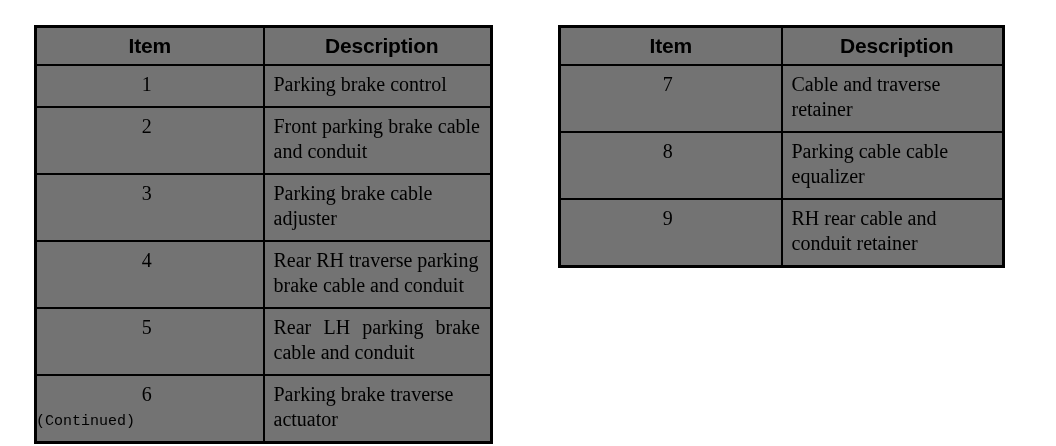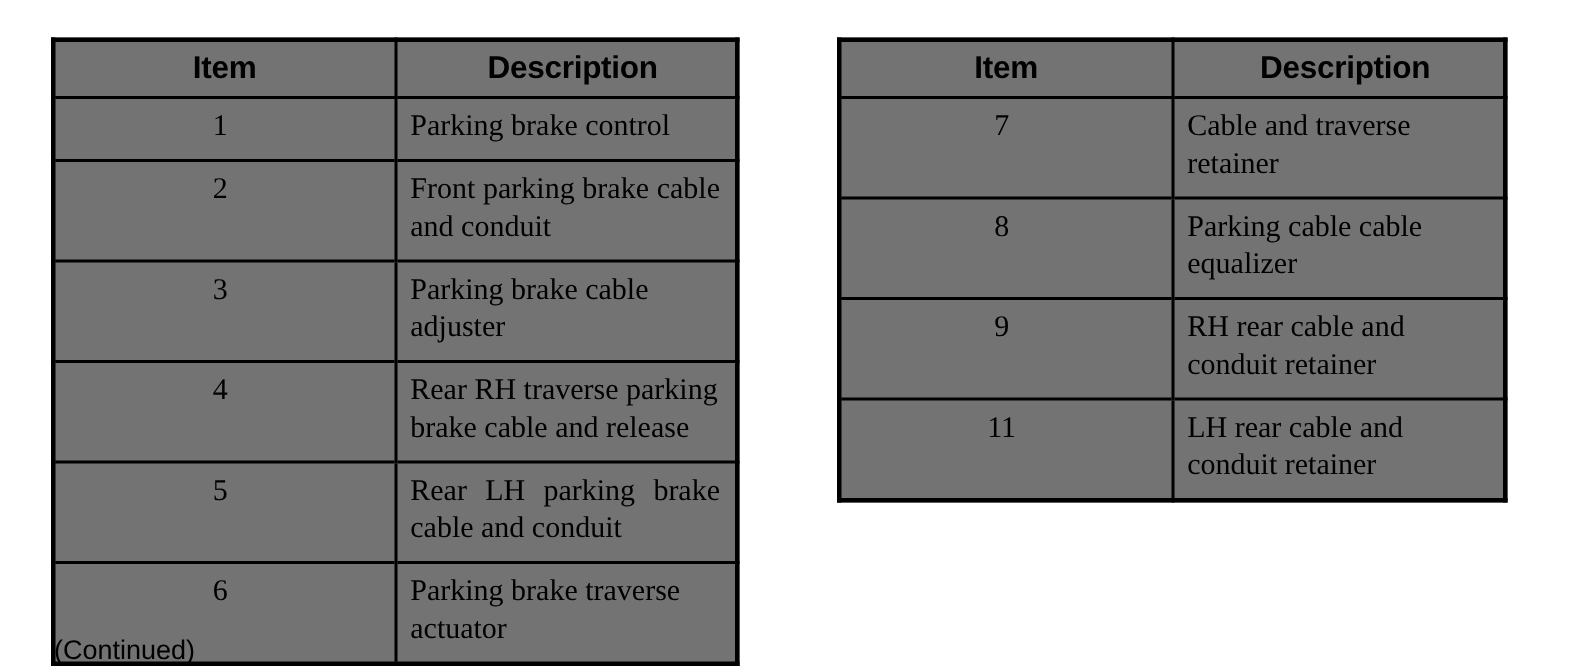--- a/index.html
+++ b/index.html
@@ -133,7 +133,7 @@
     <tr>
       <td class="cell-item">4</td>
       <td class="cell-desc single">
-        <span class="desc-text">Rear RH traverse parking brake cable and release</span>
+        <span class="desc-text">Rear RH traverse parking brake cable and conduit</span>
       </td>
     </tr>
     <tr>

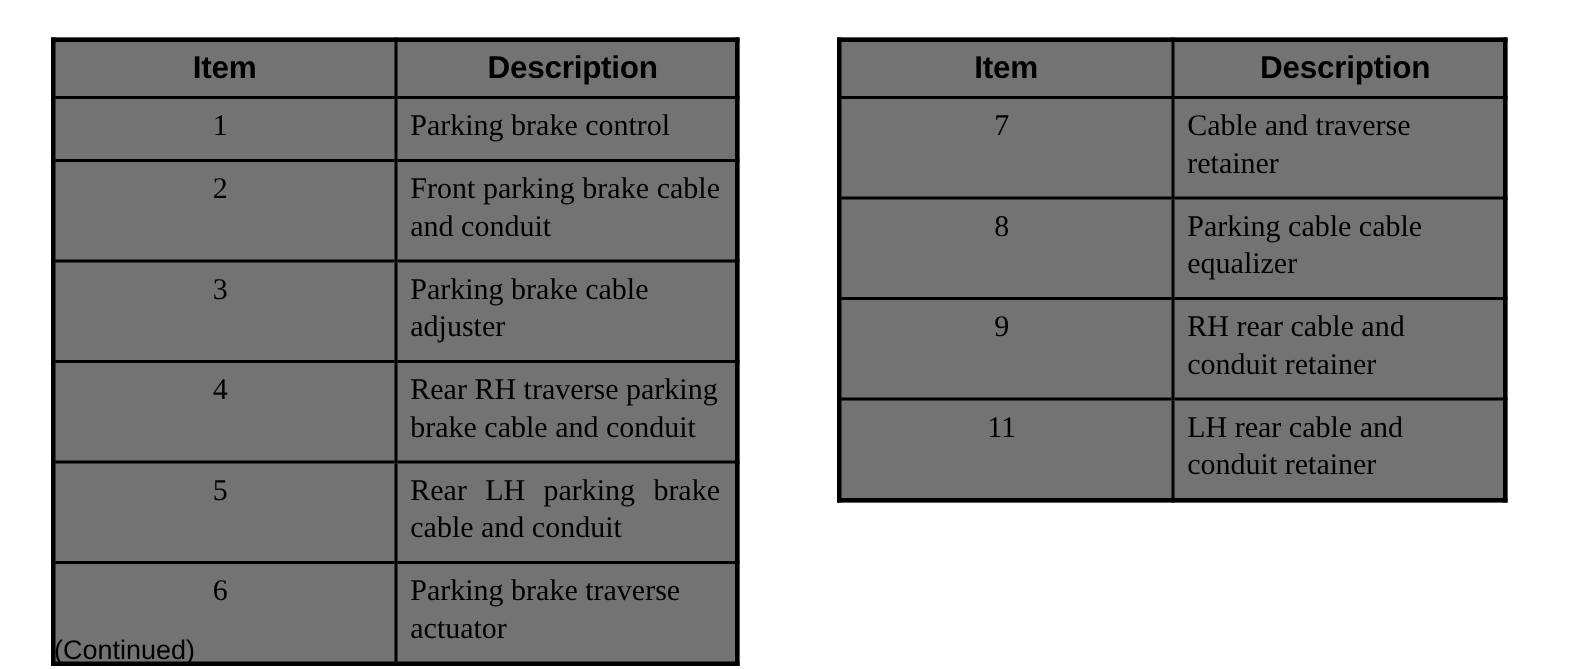--- a/index.html
+++ b/index.html
@@ -177,12 +177,6 @@
         <span class="desc-text">RH rear cable and conduit retainer</span>
       </td>
     </tr>
-    <tr>
-      <td class="cell-item">11</td>
-      <td class="cell-desc single">
-        <span class="desc-text">LH rear cable and conduit retainer</span>
-      </td>
-    </tr>
   </tbody>
 </table>
 

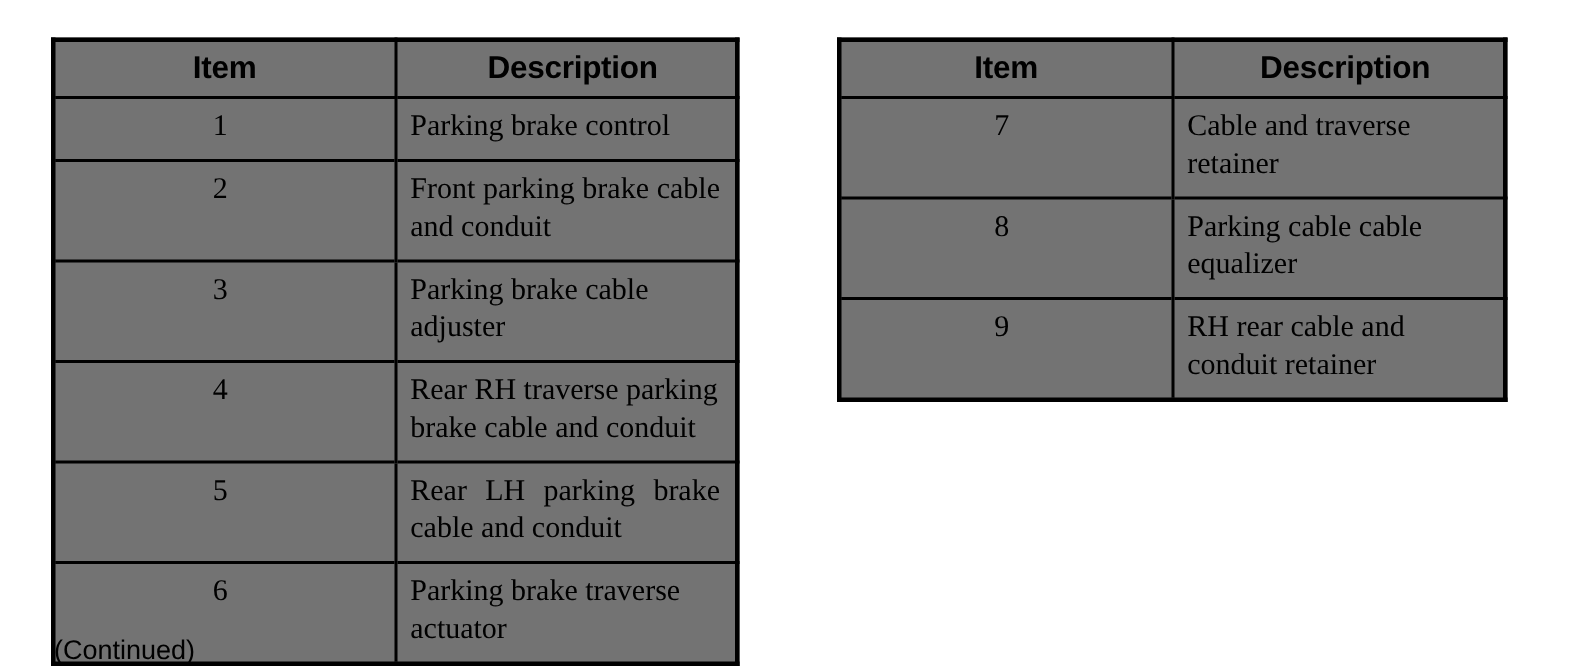--- a/index.html
+++ b/index.html
@@ -94,11 +94,10 @@
     position: absolute;
     left: 36px;
     top: 413px;
-    font-family: Liberation Sans, sans-serif;
-    font-size: 18px;
+    font-family: Liberation Mono, monospace;
+    font-size: 15px;
     line-height: 18px;
     white-space: nowrap;
-    margin-top: 11px;
   }
 </style>
 </head>

